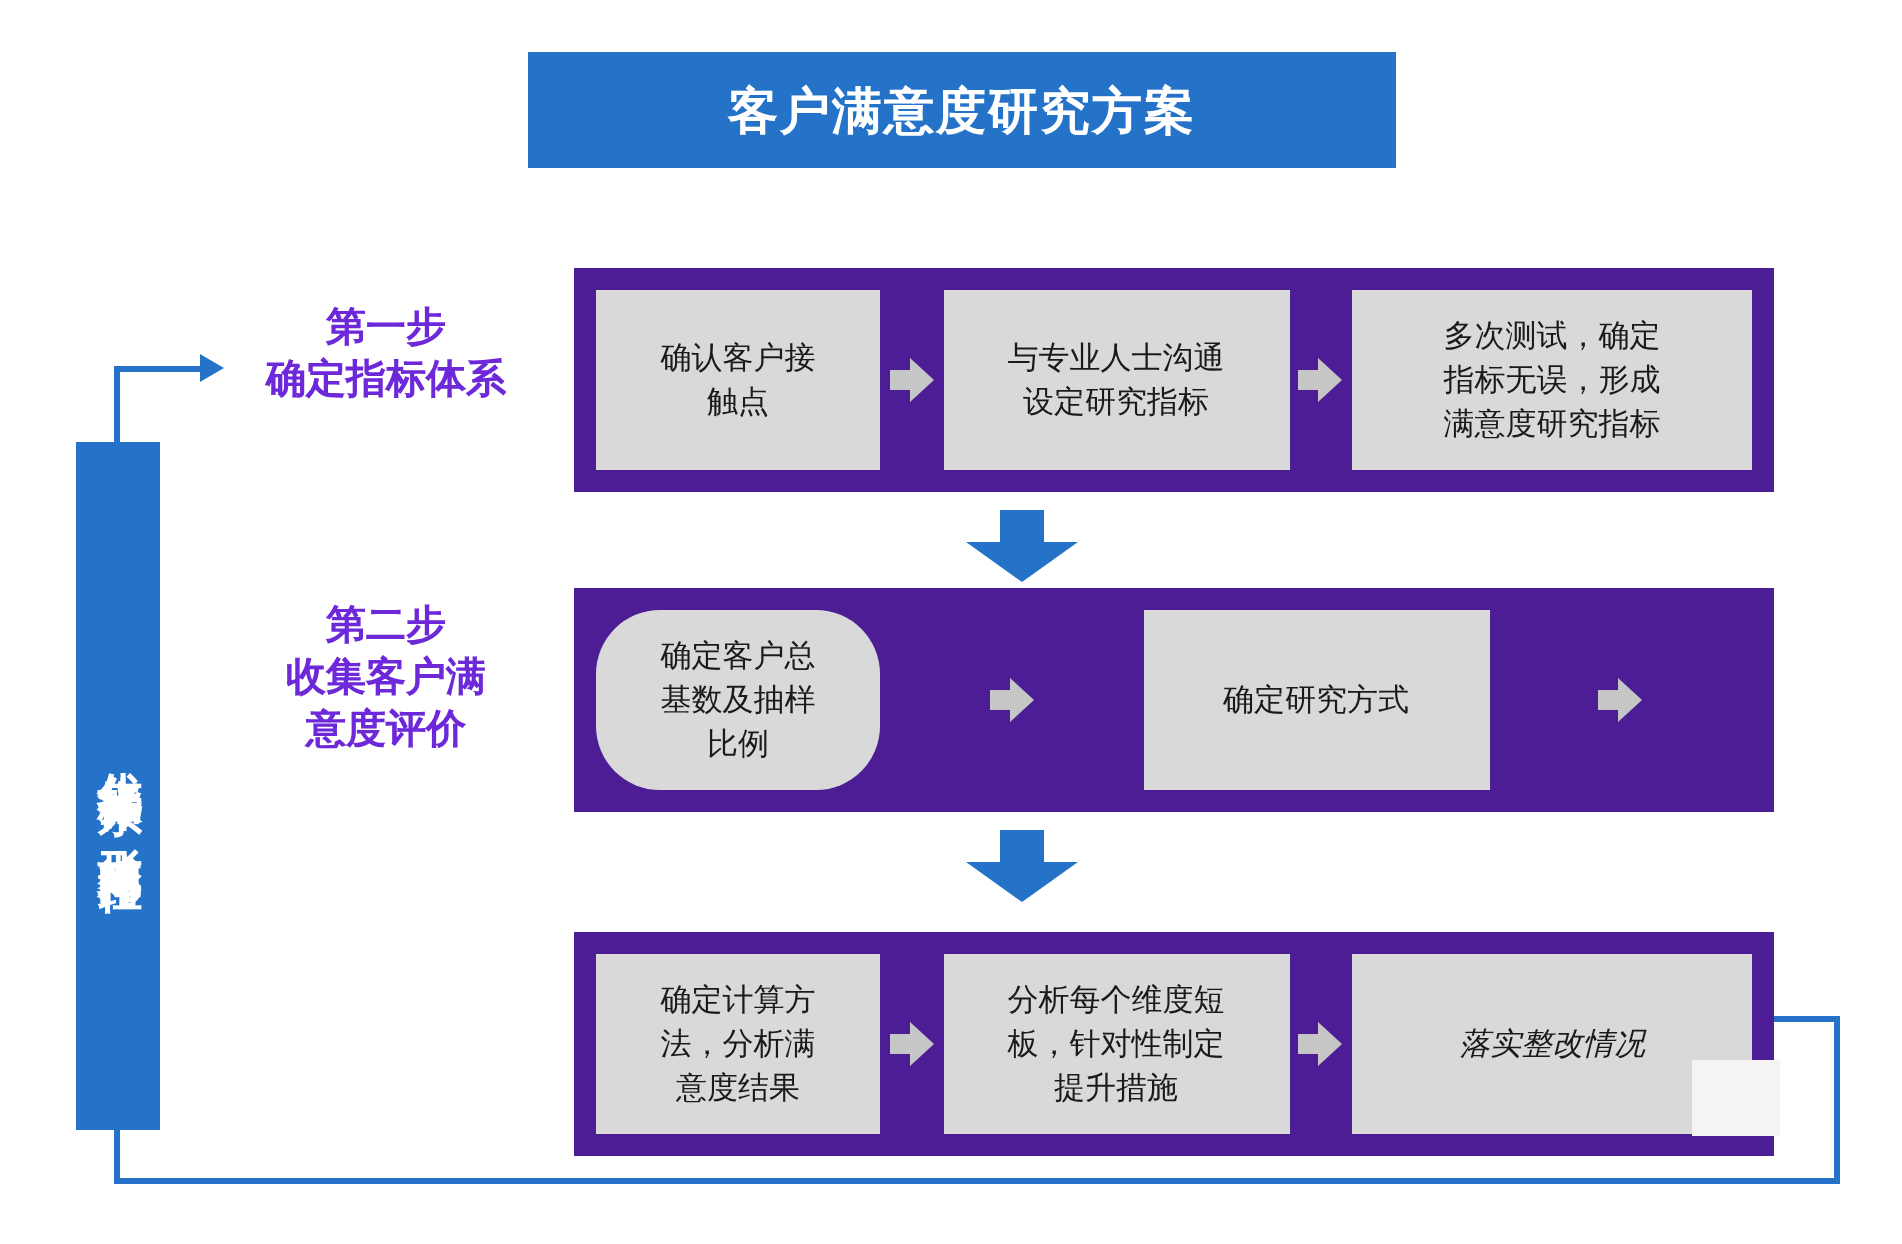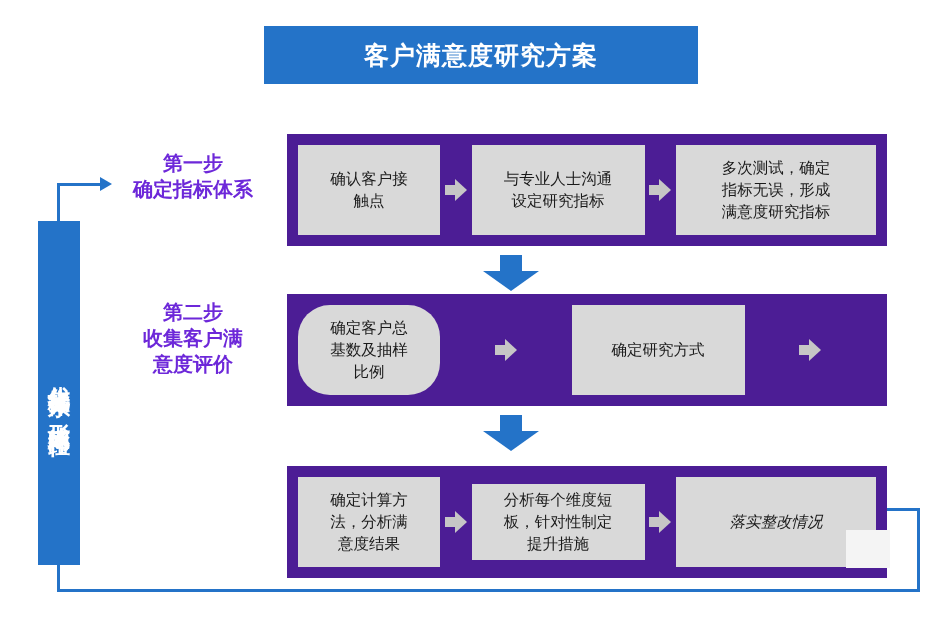--- a/index.html
+++ b/index.html
@@ -123,7 +123,7 @@
   .row-2 .c2 { width: 200px; height: 90px; }
 
   .row-3 .c0 { width: 142px; height: 90px; }
-  .row-3 .c1 { width: 173px; height: 76px; }
+  .row-3 .c1 { width: 173px; height: 90px; }
   .row-3 .c2 { width: 200px; height: 90px; font-style: italic; }
 
   

